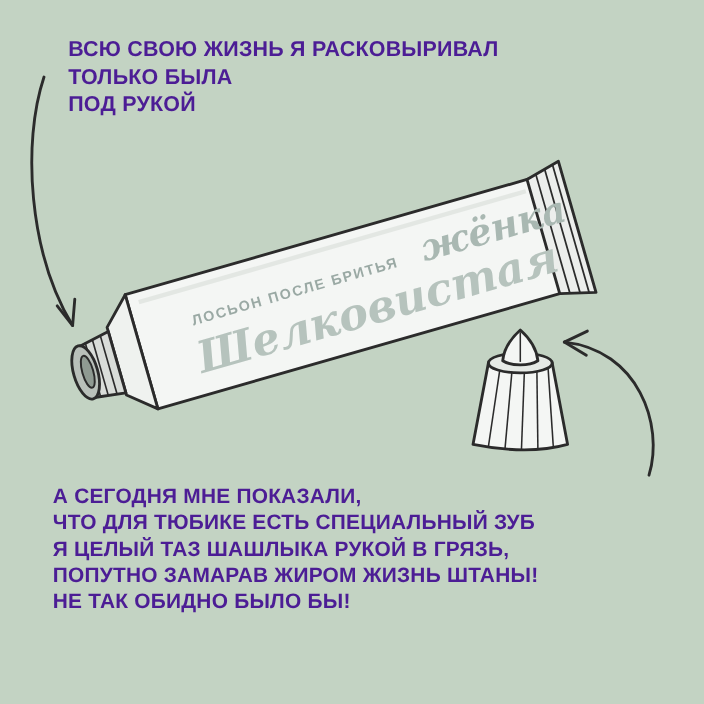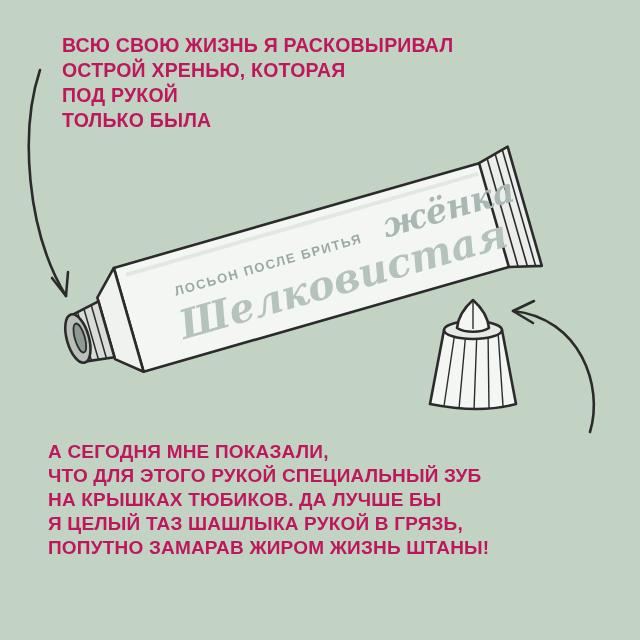--- a/index.html
+++ b/index.html
@@ -23,7 +23,7 @@
   
   .text-block {
     position: absolute;
-    color: #be185d;
+    color: #4c1d95;
     font-weight: bold;
     letter-spacing: 0.2px;
   }

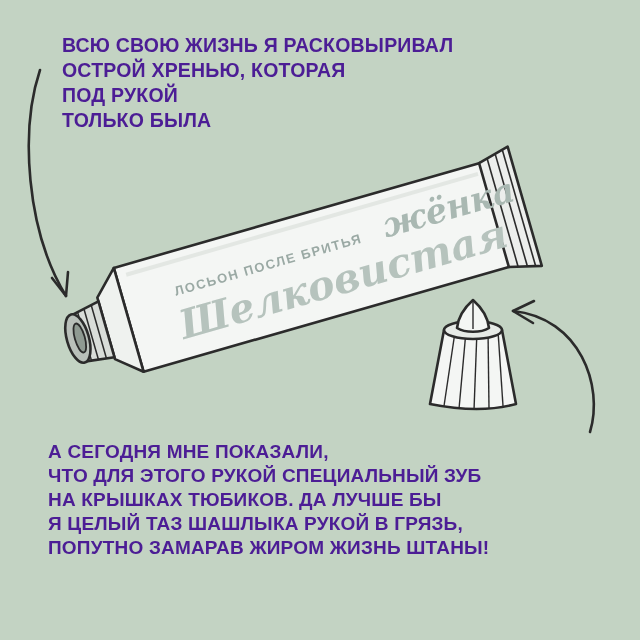--- a/index.html
+++ b/index.html
@@ -152,7 +152,6 @@
 
   <div class="text-block" id="top-text">
     <span class="text-line">ВСЮ СВОЮ ЖИЗНЬ Я РАСКОВЫРИВАЛ</span>
-    <span class="text-line">ОСТРОЙ ХРЕНЬЮ, КОТОРАЯ</span>
     <span class="text-line">ПОД РУКОЙ</span>
     <span class="text-line">ТОЛЬКО БЫЛА</span>
   </div>

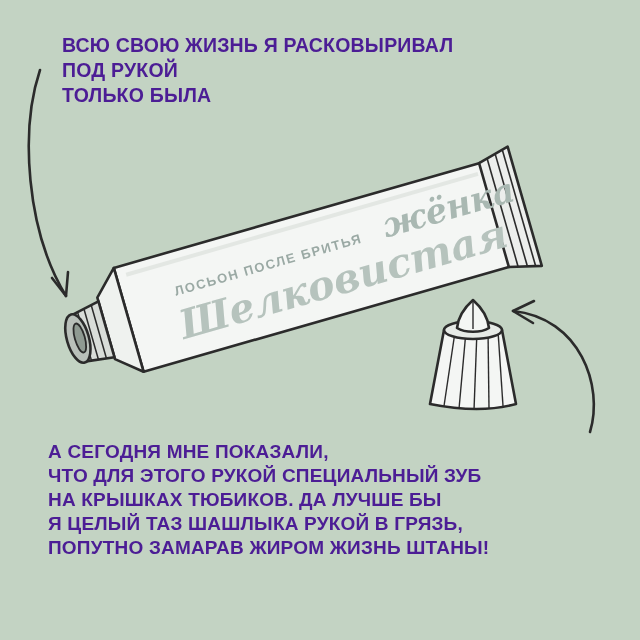--- a/index.html
+++ b/index.html
@@ -152,8 +152,8 @@
 
   <div class="text-block" id="top-text">
     <span class="text-line">ВСЮ СВОЮ ЖИЗНЬ Я РАСКОВЫРИВАЛ</span>
+    <span class="text-line">ТОЛЬКО БЫЛА</span>
     <span class="text-line">ПОД РУКОЙ</span>
-    <span class="text-line">ТОЛЬКО БЫЛА</span>
   </div>
 
   <div class="text-block" id="bottom-text">

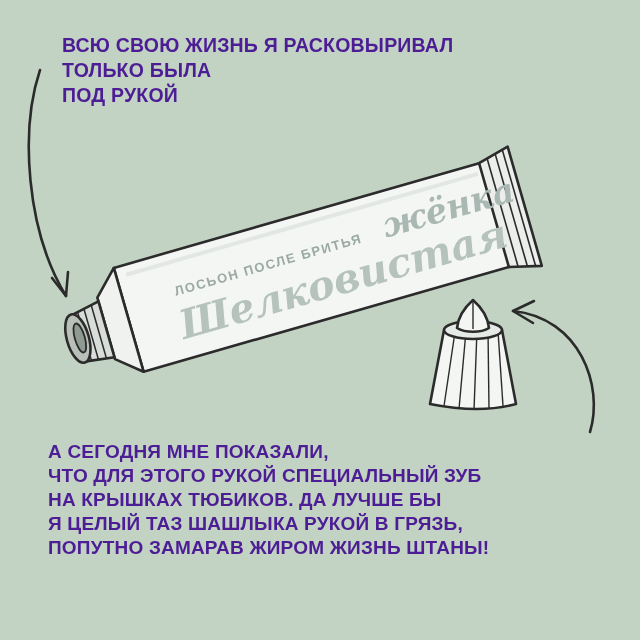--- a/index.html
+++ b/index.html
@@ -158,7 +158,7 @@
 
   <div class="text-block" id="bottom-text">
     <span class="text-line">А СЕГОДНЯ МНЕ ПОКАЗАЛИ,</span>
-    <span class="text-line">ЧТО ДЛЯ ЭТОГО РУКОЙ СПЕЦИАЛЬНЫЙ ЗУБ</span>
+    <span class="text-line">ЧТО ДЛЯ ТЮБИКЕ ЕСТЬ СПЕЦИАЛЬНЫЙ ЗУБ</span>
     <span class="text-line">НА КРЫШКАХ ТЮБИКОВ. ДА ЛУЧШЕ БЫ</span>
     <span class="text-line">Я ЦЕЛЫЙ ТАЗ ШАШЛЫКА РУКОЙ В ГРЯЗЬ,</span>
     <span class="text-line">ПОПУТНО ЗАМАРАВ ЖИРОМ ЖИЗНЬ ШТАНЫ!</span>

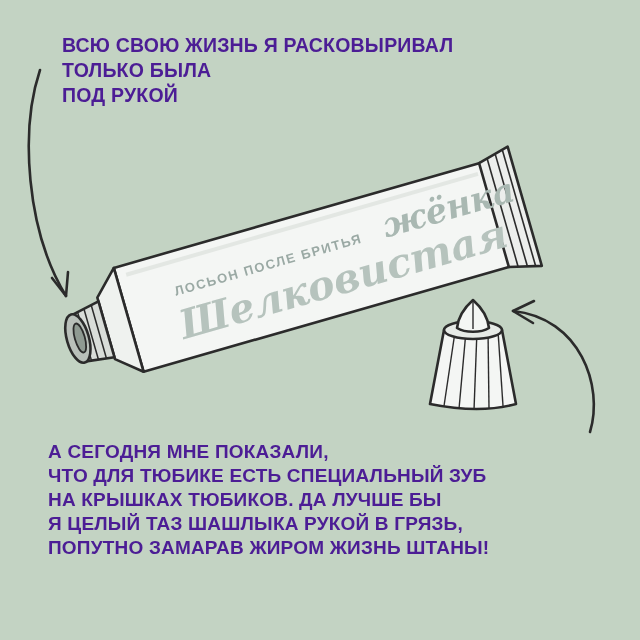--- a/index.html
+++ b/index.html
@@ -159,7 +159,6 @@
   <div class="text-block" id="bottom-text">
     <span class="text-line">А СЕГОДНЯ МНЕ ПОКАЗАЛИ,</span>
     <span class="text-line">ЧТО ДЛЯ ТЮБИКЕ ЕСТЬ СПЕЦИАЛЬНЫЙ ЗУБ</span>
-    <span class="text-line">НА КРЫШКАХ ТЮБИКОВ. ДА ЛУЧШЕ БЫ</span>
     <span class="text-line">Я ЦЕЛЫЙ ТАЗ ШАШЛЫКА РУКОЙ В ГРЯЗЬ,</span>
     <span class="text-line">ПОПУТНО ЗАМАРАВ ЖИРОМ ЖИЗНЬ ШТАНЫ!</span>
   </div>

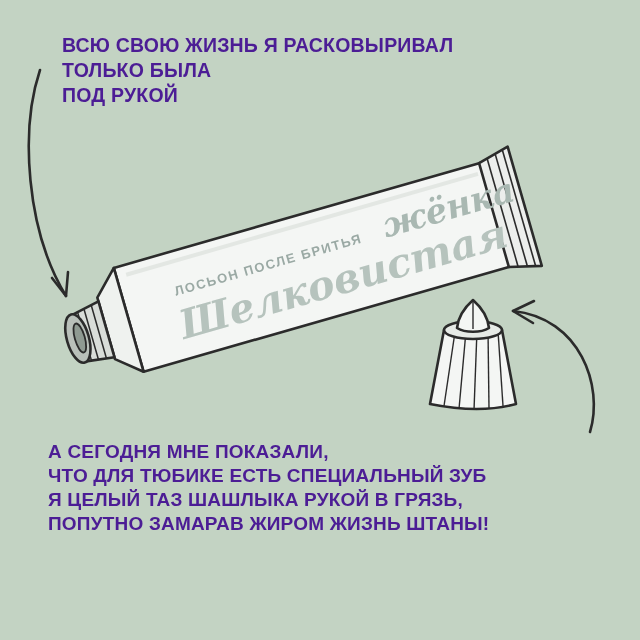--- a/index.html
+++ b/index.html
@@ -161,6 +161,7 @@
     <span class="text-line">ЧТО ДЛЯ ТЮБИКЕ ЕСТЬ СПЕЦИАЛЬНЫЙ ЗУБ</span>
     <span class="text-line">Я ЦЕЛЫЙ ТАЗ ШАШЛЫКА РУКОЙ В ГРЯЗЬ,</span>
     <span class="text-line">ПОПУТНО ЗАМАРАВ ЖИРОМ ЖИЗНЬ ШТАНЫ!</span>
+    <span class="text-line">НЕ ТАК ОБИДНО БЫЛО БЫ!</span>
   </div>
 
 </div>

